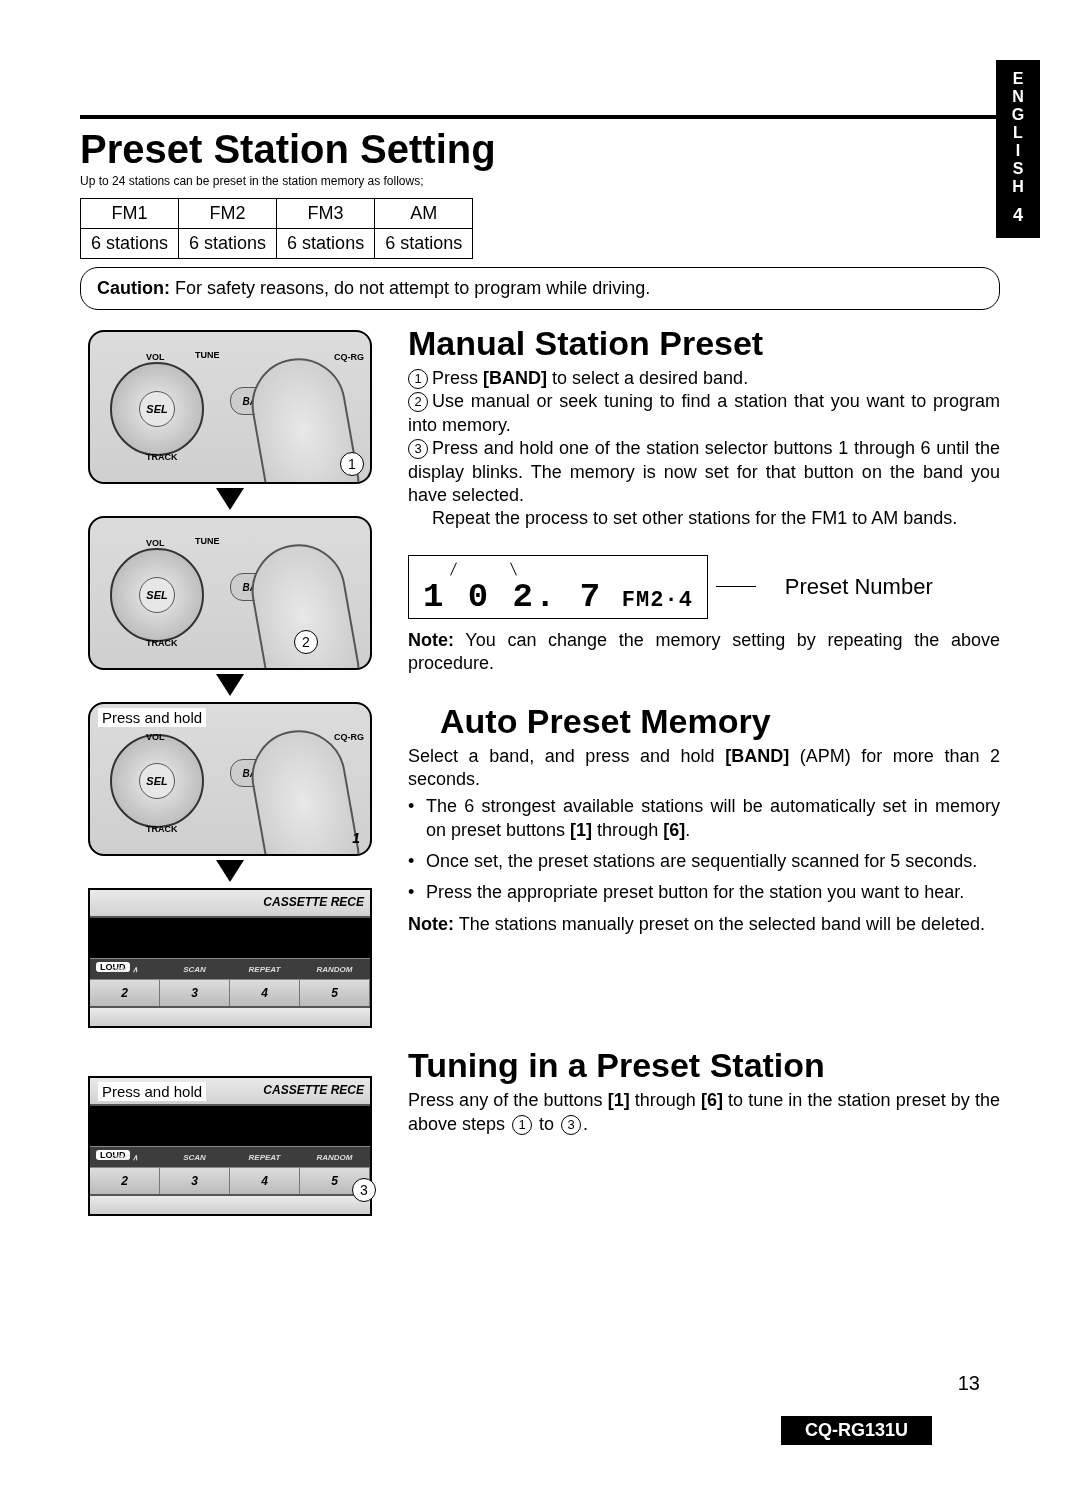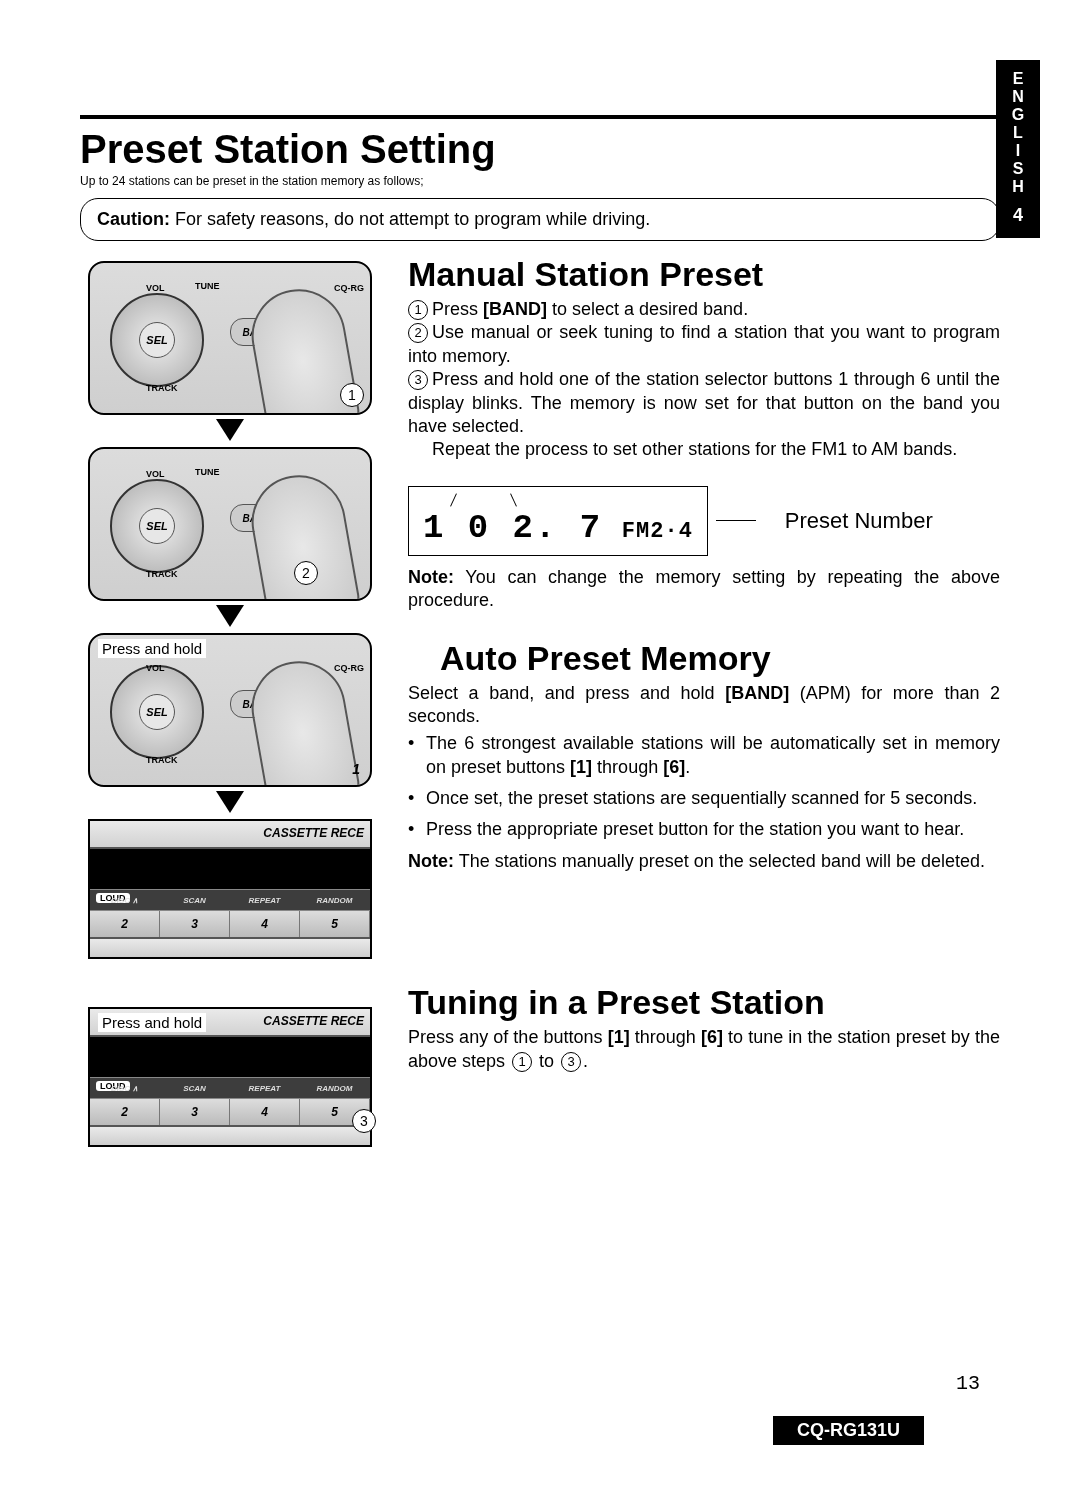--- a/index.html
+++ b/index.html
@@ -174,6 +174,22 @@
   <h1 class="section-title">Preset Station Setting</h1>
   <div class="subtext">Up to 24 stations can be preset in the station memory as follows;</div>
 
+  <table class="band-table">
+    <tbody>
+        <tr>
+      <td>FM1</td>
+      <td>FM2</td>
+      <td>FM3</td>
+      <td>AM</td>
+    </tr>
+    <tr>
+      <td>6 stations</td>
+      <td>6 stations</td>
+      <td>6 stations</td>
+      <td>6 stations</td>
+    </tr>
+  </tbody>
+    </table>
 
   <div class="caution-box">
     <b>Caution:</b><span> For safety reasons, do not attempt to program while driving.</span>

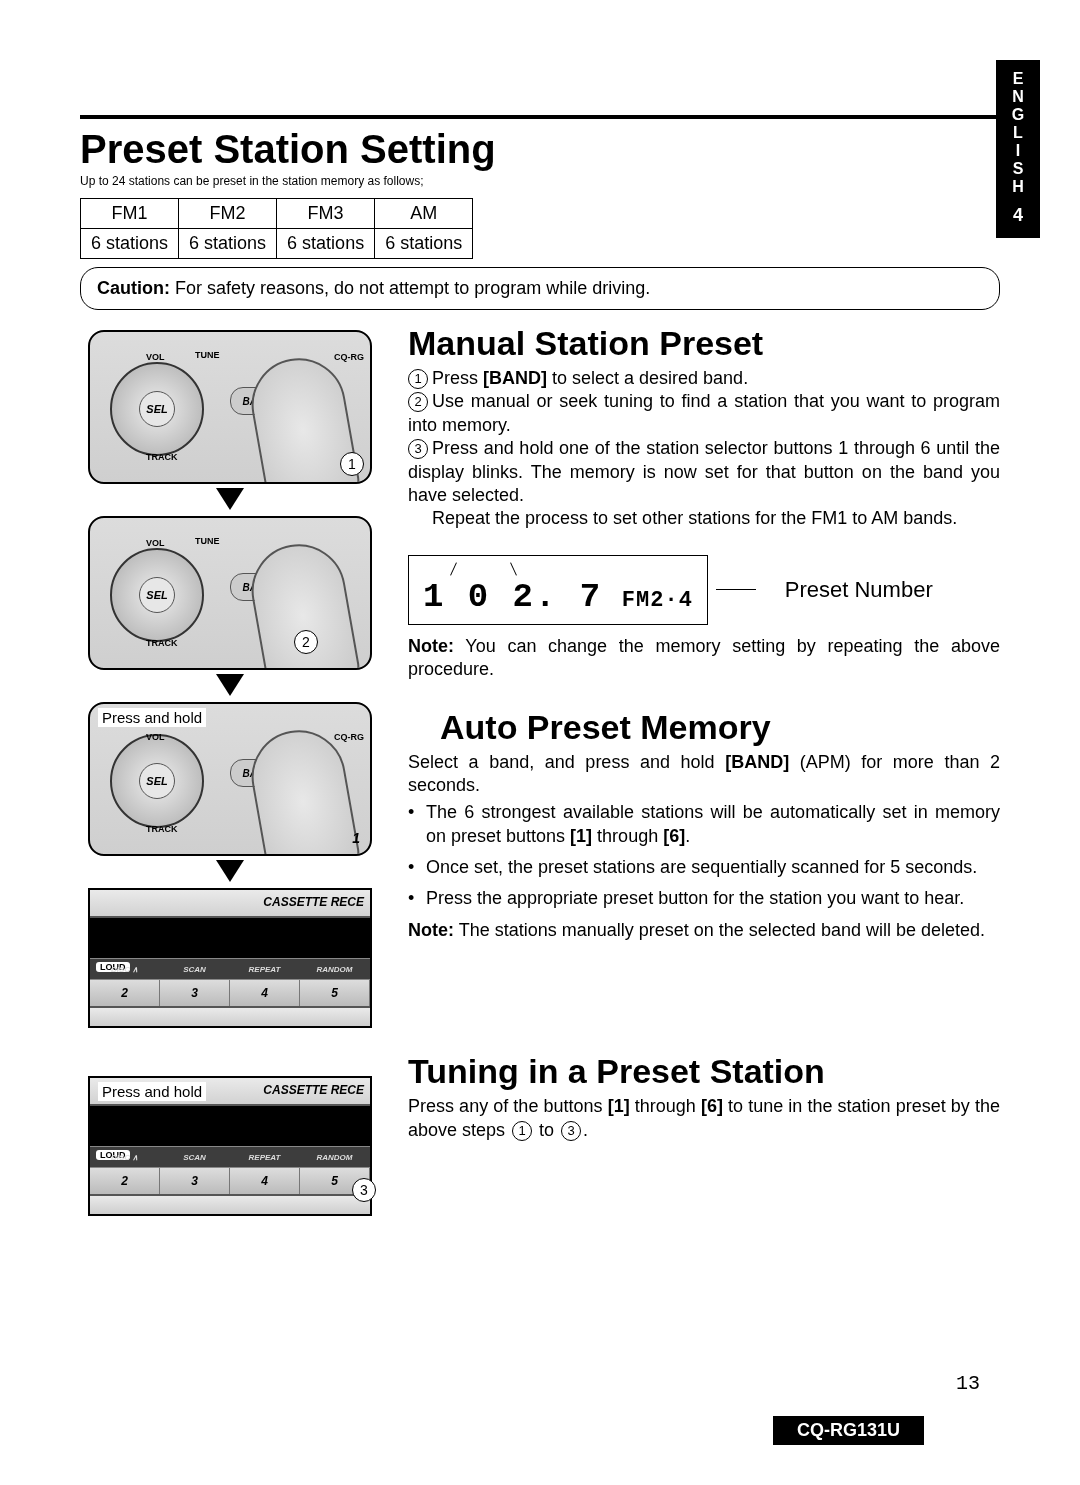--- a/index.html
+++ b/index.html
@@ -136,7 +136,7 @@
   ul.bullets li::before{content:"•";position:absolute;left:0;top:0;font-size:18px;}
 
   .display-box{
-    display:inline-block;border:1px solid #000;padding:6px 14px 8px 14px;vertical-align:middle;
+    display:inline-block;border:1px solid #000;padding:6px 14px 2px 14px;vertical-align:middle;
     font-family:"Courier New",monospace;
   }
   .display-box .digits{font-size:34px;font-weight:bold;letter-spacing:2px;display:inline-block;}

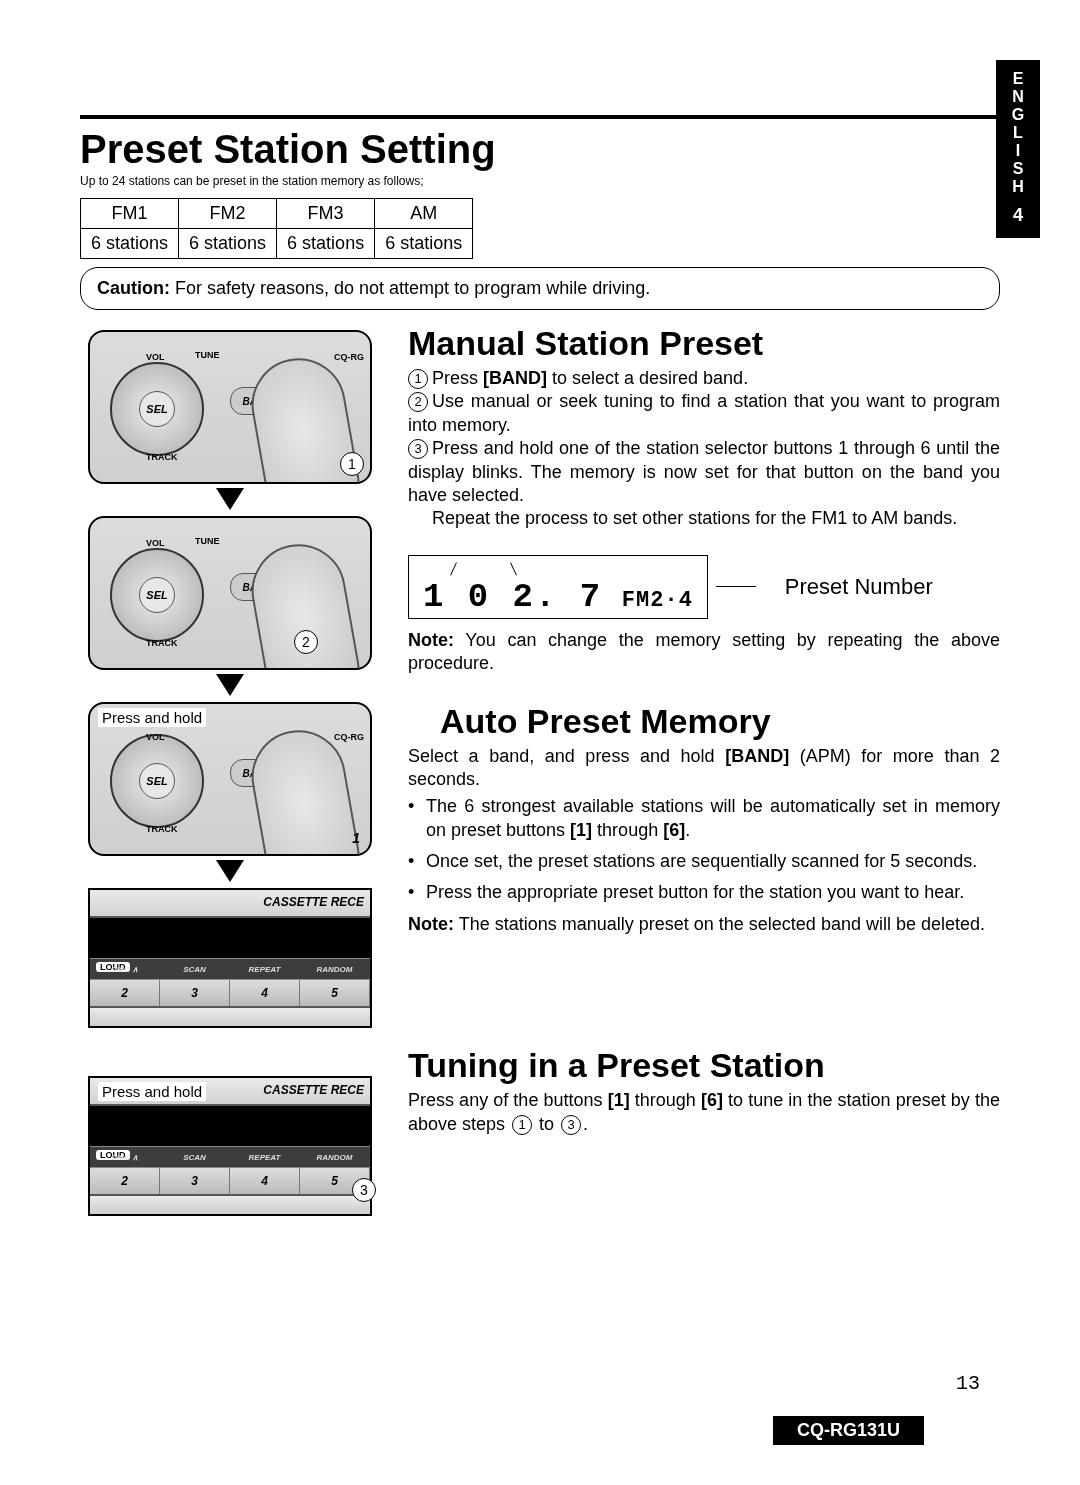--- a/index.html
+++ b/index.html
@@ -147,7 +147,7 @@
   .preset-label{font-size:22px;margin-left:20px;vertical-align:middle;}
   .pn-line{display:inline-block;width:40px;border-top:1px solid #000;vertical-align:middle;margin:0 4px;}
 
-  .page-num{position:absolute;right:100px;bottom:90px;font-size:20px;font-family:Liberation Mono, monospace;}
+  .page-num{position:absolute;right:100px;bottom:90px;font-size:20px;}
   .footer-bar{
     position:absolute;left:0;right:16px;bottom:40px;height:30px;
     display:flex;justify-content:flex-end;align-items:center;padding-right:140px;

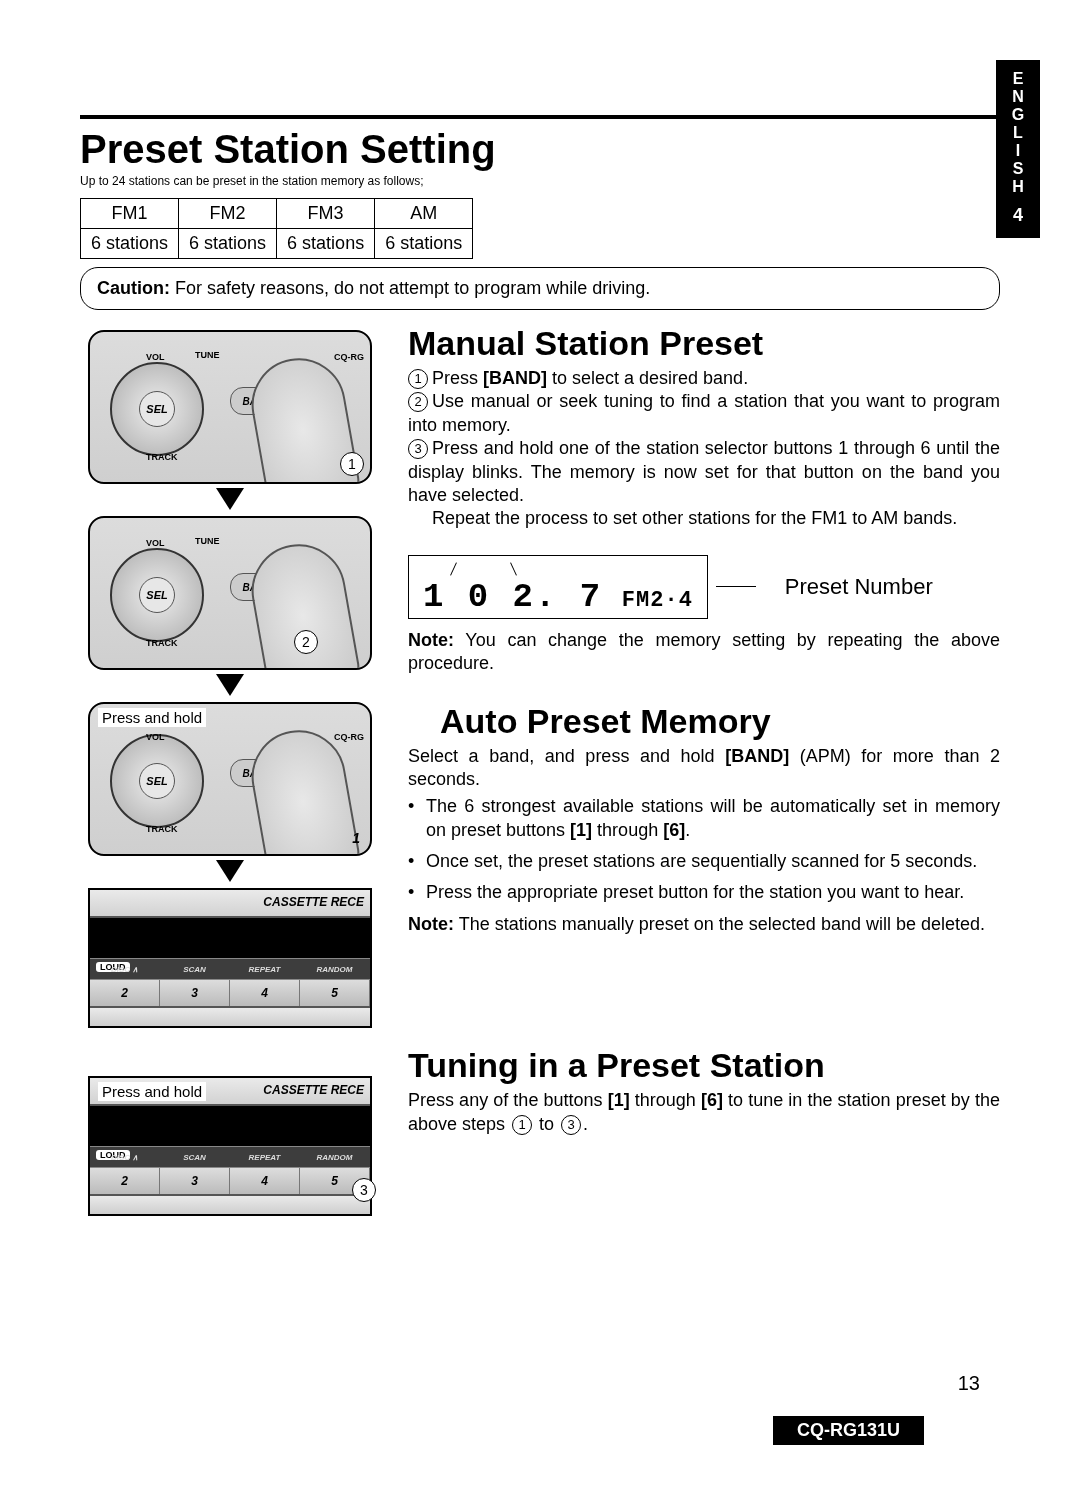--- a/index.html
+++ b/index.html
@@ -149,7 +149,7 @@
 
   .page-num{position:absolute;right:100px;bottom:90px;font-size:20px;}
   .footer-bar{
-    position:absolute;left:0;right:16px;bottom:40px;height:30px;
+    position:absolute;left:0;right:8px;bottom:40px;height:30px;
     display:flex;justify-content:flex-end;align-items:center;padding-right:140px;
   }
   .footer-bar .model{background:#000;color:#fff;font-weight:bold;font-size:18px;padding:4px 24px;}

